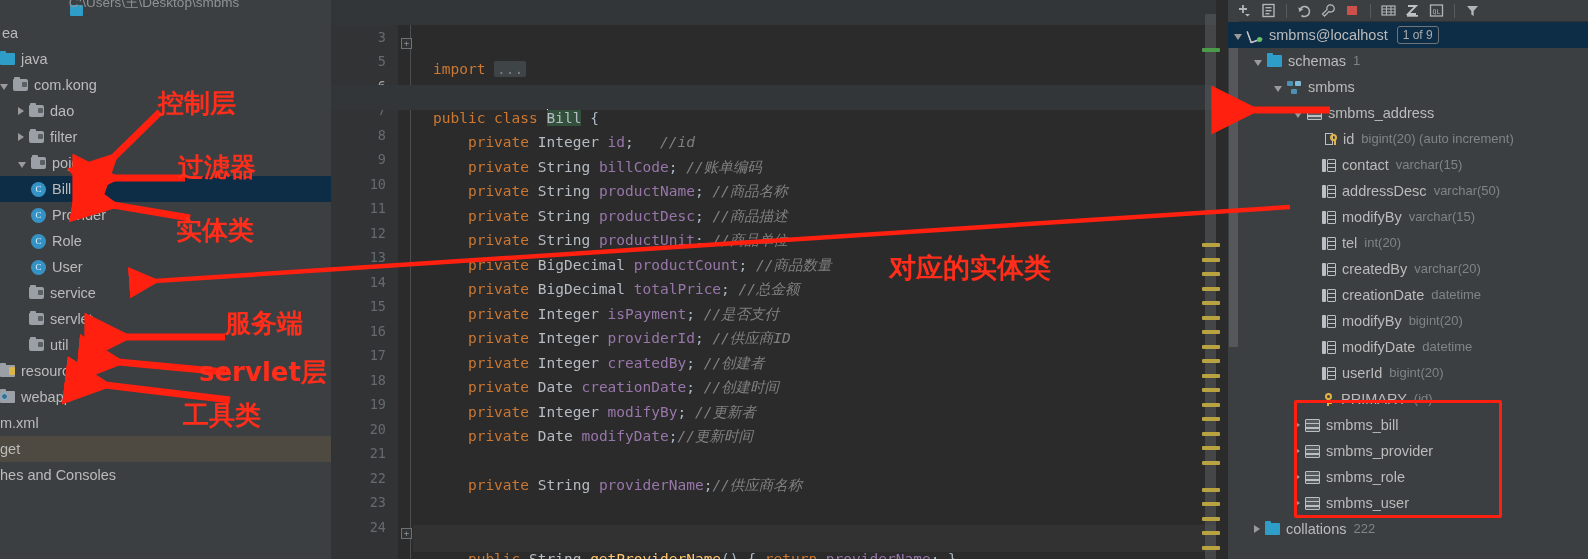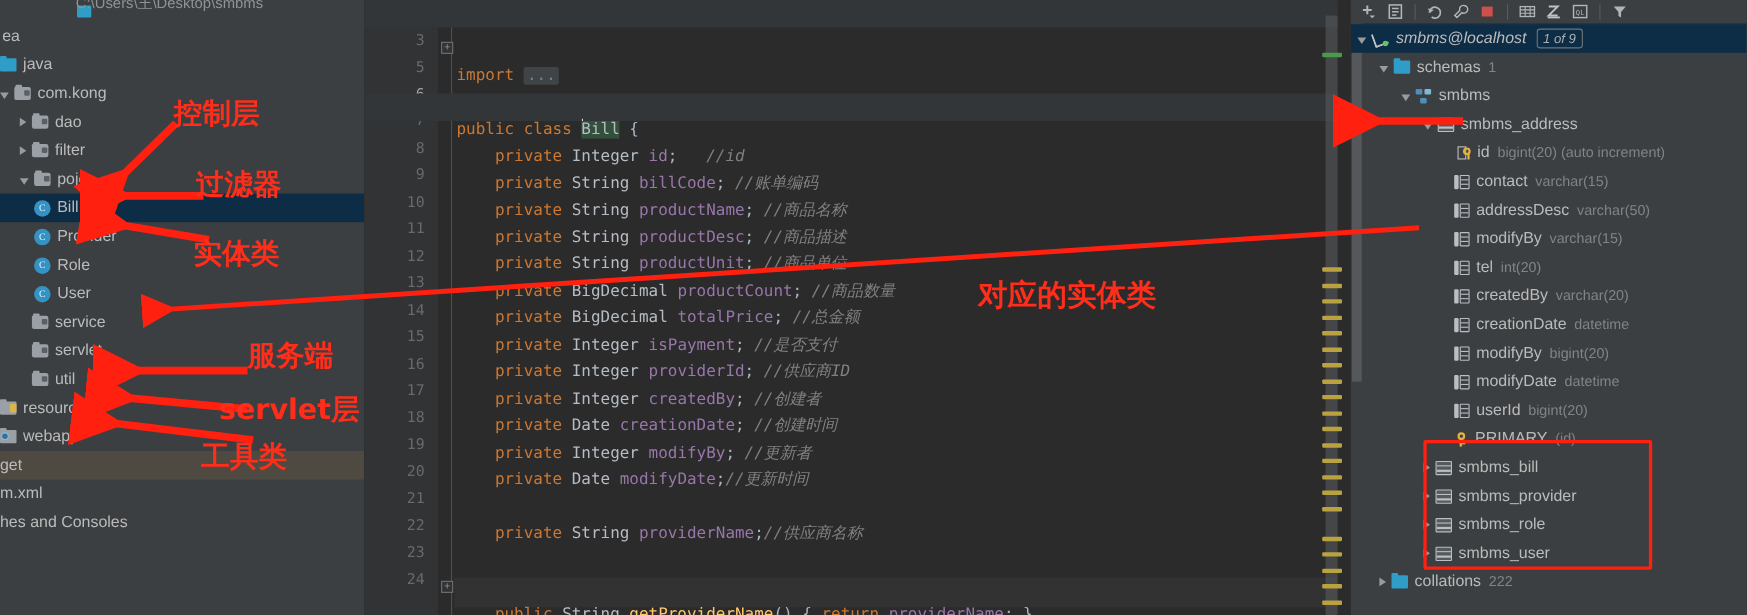--- a/index.html
+++ b/index.html
@@ -223,7 +223,7 @@
     position:absolute;right:1px;bottom:0px;width:5px;height:5px;border-radius:50%;
     background:#62c462;
   }
-  .db-depth0{padding-left:6px;font-style:italic;}
+  .db-depth0{padding-left:6px;}
   .db-depth1{padding-left:26px;}
   .db-depth2{padding-left:46px;}
   .db-depth3{padding-left:66px;}

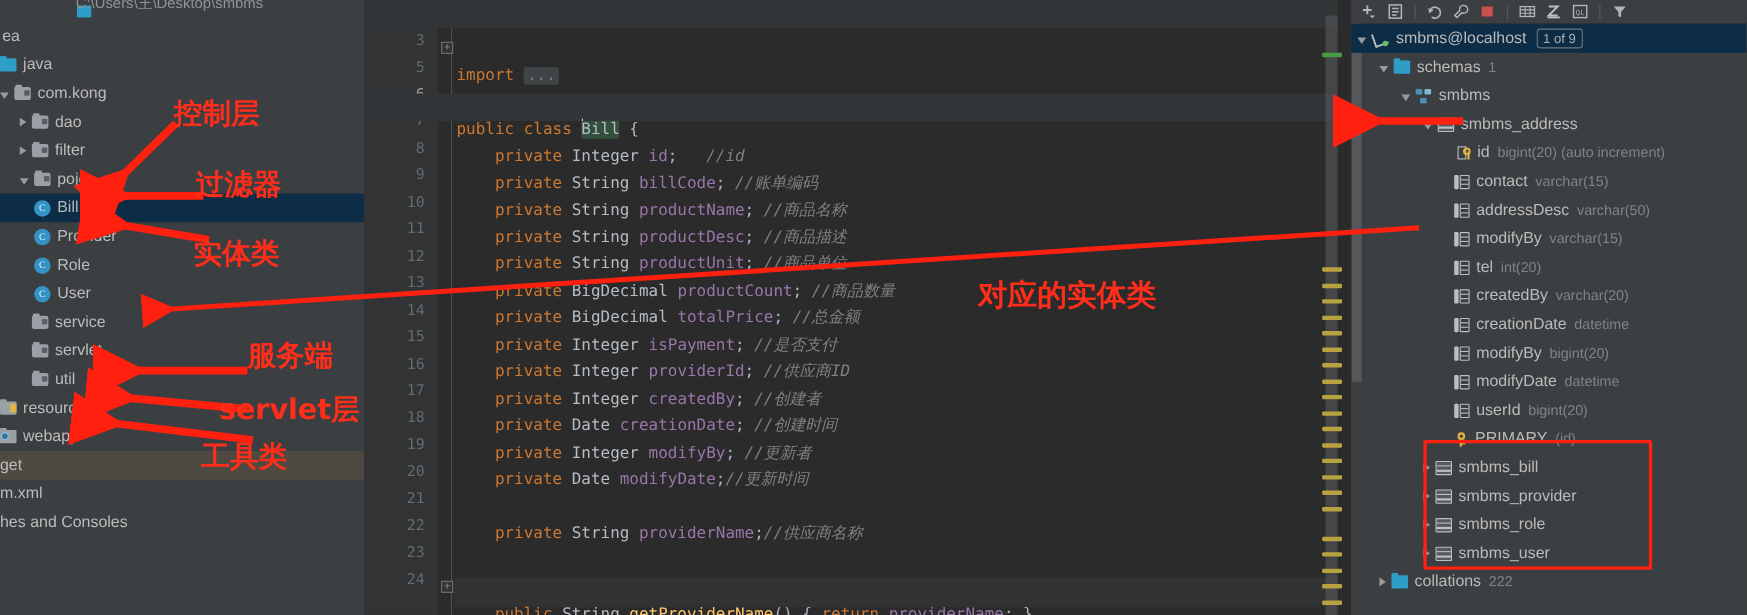--- a/index.html
+++ b/index.html
@@ -108,7 +108,7 @@
     position:absolute;left:79px;top:0;width:1px;height:559px;background:#4b4f51;
   }
   .code{
-    position:absolute;left:82px;top:0;right:0;height:559px;
+    position:absolute;left:100px;top:0;right:0;height:559px;
     font-family:"DejaVu Sans Mono","Liberation Mono",monospace;
     font-size:14.5px;white-space:pre;
   }

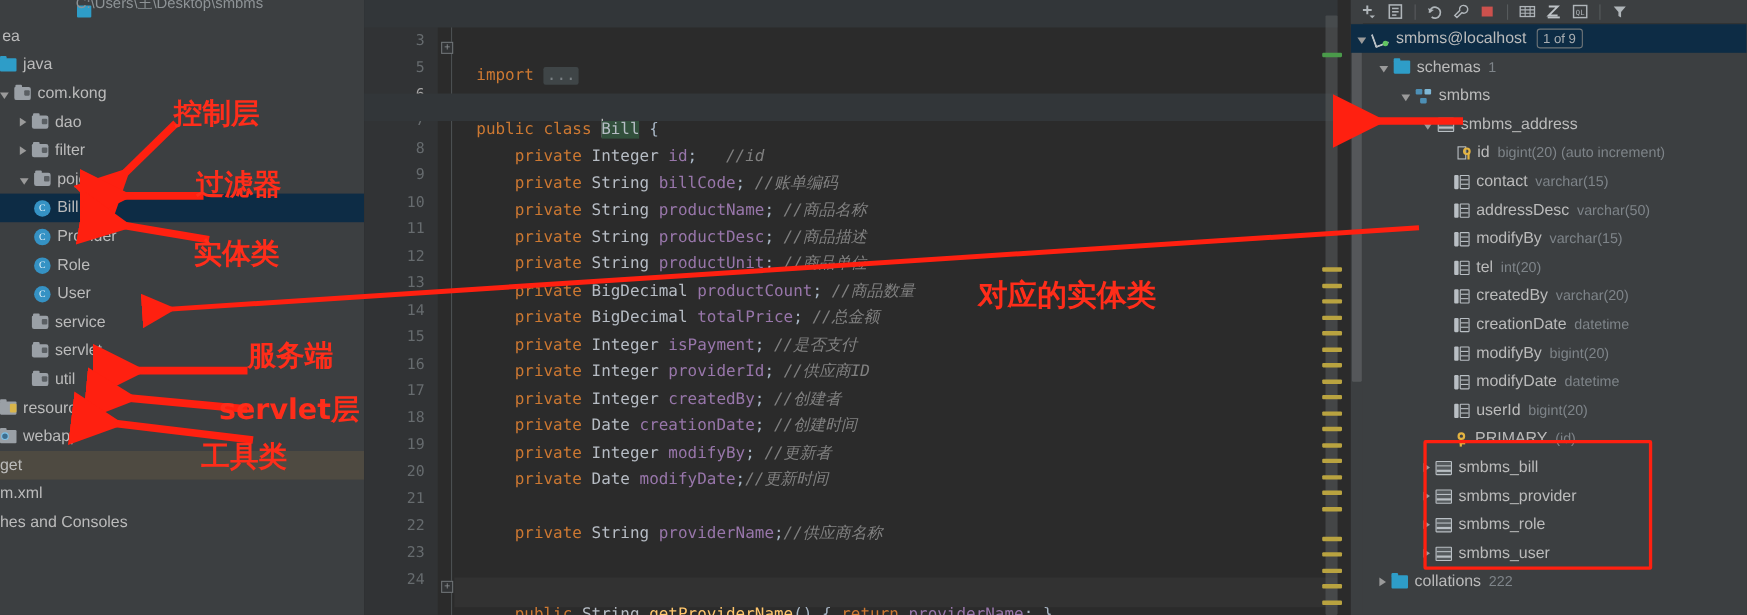--- a/index.html
+++ b/index.html
@@ -329,11 +329,11 @@
           <span class="ic ic-folder-web"></span>
           <span class="lbl">webapp</span>
         </div>
+        <div class="tree-row depth0">
+          <span class="lbl">m.xml</span>
+        </div>
         <div class="tree-row depth0 faded">
           <span class="lbl">get</span>
-        </div>
-        <div class="tree-row depth0">
-          <span class="lbl">m.xml</span>
         </div>
         <div class="tree-row depth0">
           <span class="lbl">hes and Consoles</span>

